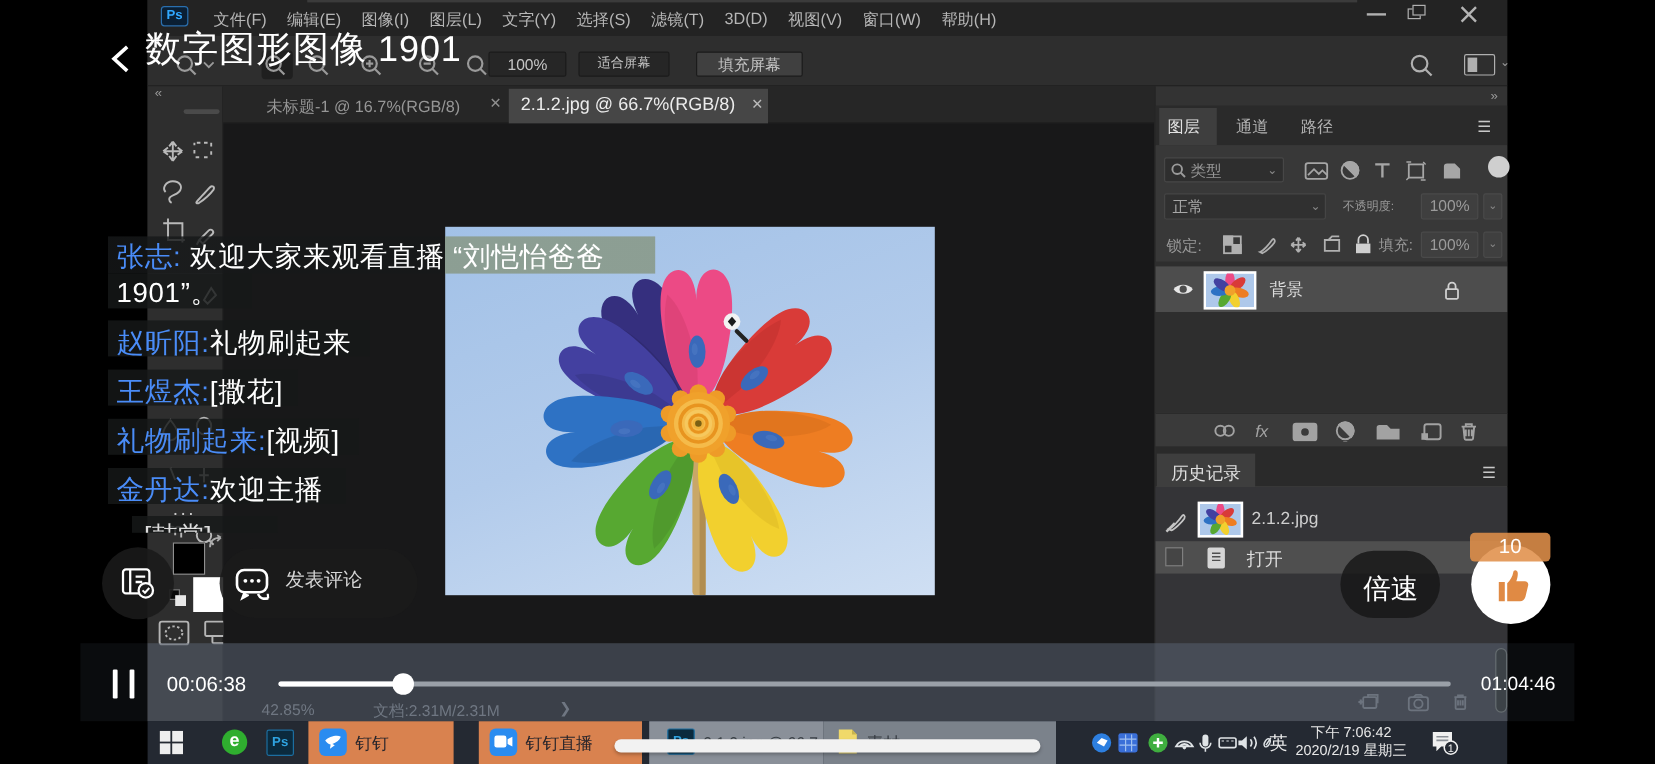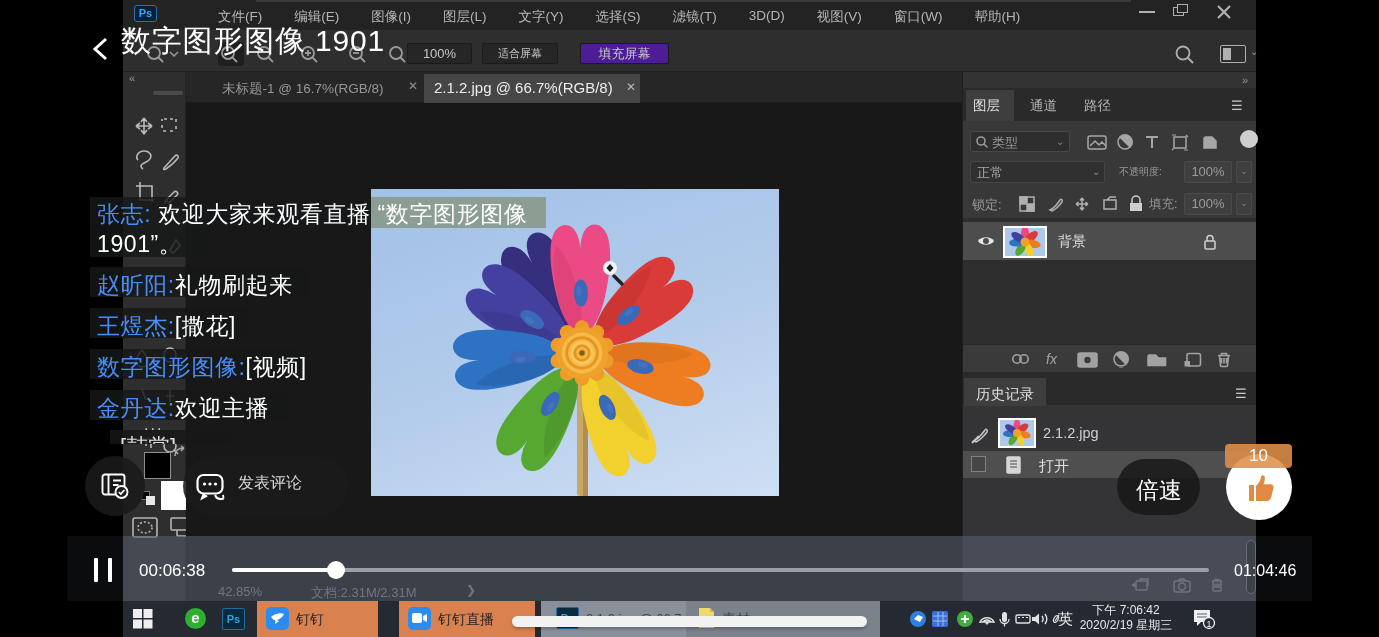--- a/index.html
+++ b/index.html
@@ -19,7 +19,7 @@
 
 <div class="abs" style="left:134px;top:5px;width:23px;height:17px;background:#0b1f33;border:1px solid #2a6fae;border-radius:3px;color:#31a8ff;font-size:11px;font-weight:bold;text-align:center;line-height:15px;">Ps</div>
 
-<div class="abs" style="left:178px;top:8px;width:700px;color:#b6b6b6;font-size:13.5px;display:flex;gap:32px;white-space:nowrap;margin-left:40px;">
+<div class="abs" style="left:178px;top:8px;width:700px;color:#b6b6b6;font-size:13.5px;display:flex;gap:17px;white-space:nowrap;">
   <span>文件(F)</span>
     <span>编辑(E)</span>
     <span>图像(I)</span>

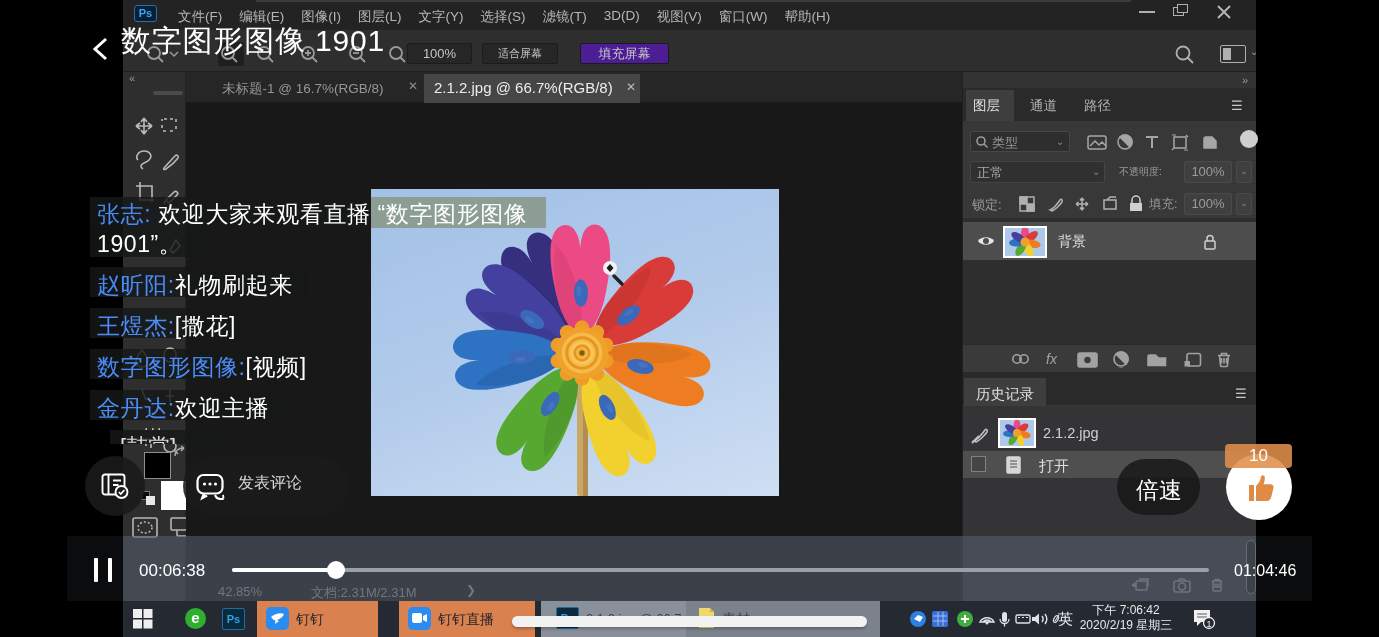--- a/index.html
+++ b/index.html
@@ -64,7 +64,7 @@
 
 <div class="abs" style="left:407px;top:43px;width:65px;height:21px;background:#262626;border:1px solid #1b1b1b;border-radius:2px;color:#c6c6c6;font-size:13px;text-align:center;line-height:19px;">100%</div>
 <div class="abs" style="left:482px;top:43px;width:76px;height:21px;background:#262626;border:1px solid #1b1b1b;border-radius:2px;color:#c6c6c6;font-size:11px;text-align:center;line-height:19px;">适合屏幕</div>
-<div class="abs" style="left:580px;top:43px;width:89px;height:21px;background:#4c1d95;border:1px solid #1b1b1b;border-radius:2px;color:#c6c6c6;font-size:13px;text-align:center;line-height:19px;">填充屏幕</div>
+<div class="abs" style="left:580px;top:43px;width:89px;height:21px;background:#404040;border:1px solid #1b1b1b;border-radius:2px;color:#c6c6c6;font-size:13px;text-align:center;line-height:19px;">填充屏幕</div>
 
 <svg class="abs" style="left:1174px;top:44px;" width="22" height="22" viewBox="0 0 22 22" fill="none" stroke="#b0b0b0" stroke-width="1.8">
     <circle cx="9" cy="9" r="6.5"></circle>

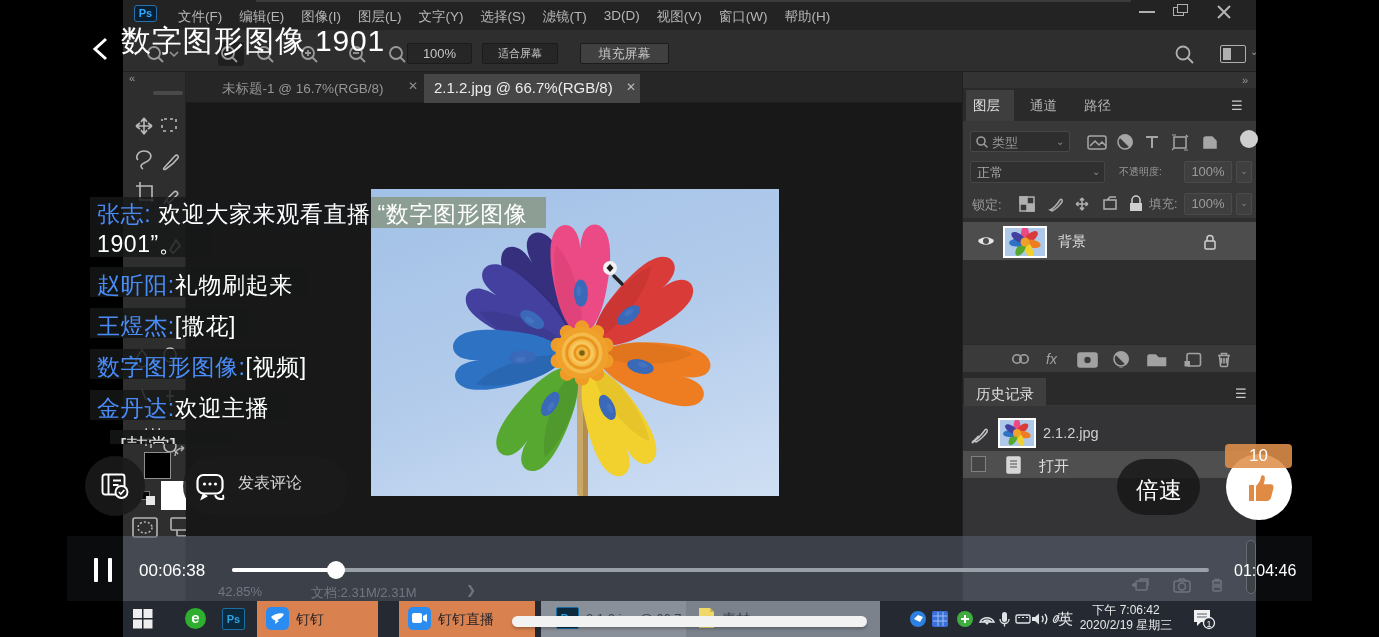--- a/index.html
+++ b/index.html
@@ -467,7 +467,7 @@
 
 <div class="abs" style="left:90px;top:197px;width:456px;height:31px;background:linear-gradient(90deg, rgba(22,24,25,0.82) 0px, rgba(22,24,25,0.82) 281px, rgba(138,155,140,0.92) 281px, rgba(138,155,140,0.92) 100%);"></div>
 <div class="abs" style="left:90px;top:228px;width:120px;height:29px;background:rgba(22,24,25,0.82);"></div>
-<div class="abs" style="left:97px;top:199px;font-size:23px;letter-spacing:0.6px;white-space:nowrap;"><span style="color:#4a8cf7;">张志:</span><span style="color:#fff;"> 欢迎大家来观看直播 “数字图形图像</span></div>
+<div class="abs" style="left:97px;top:199px;font-size:23px;letter-spacing:0.6px;white-space:nowrap;"><span style="color:#4a8cf7;">张志:</span><span style="color:#fff;"> 欢迎大家来观看直播 “刘恺怡爸爸</span></div>
 <div class="abs" style="left:97px;top:229px;font-size:23px;letter-spacing:0.6px;color:#fff;">1901”。</div>
 
 <div class="abs" style="left:90px;top:267px;width:218px;height:30px;background:rgba(22,24,25,0.82);"></div>

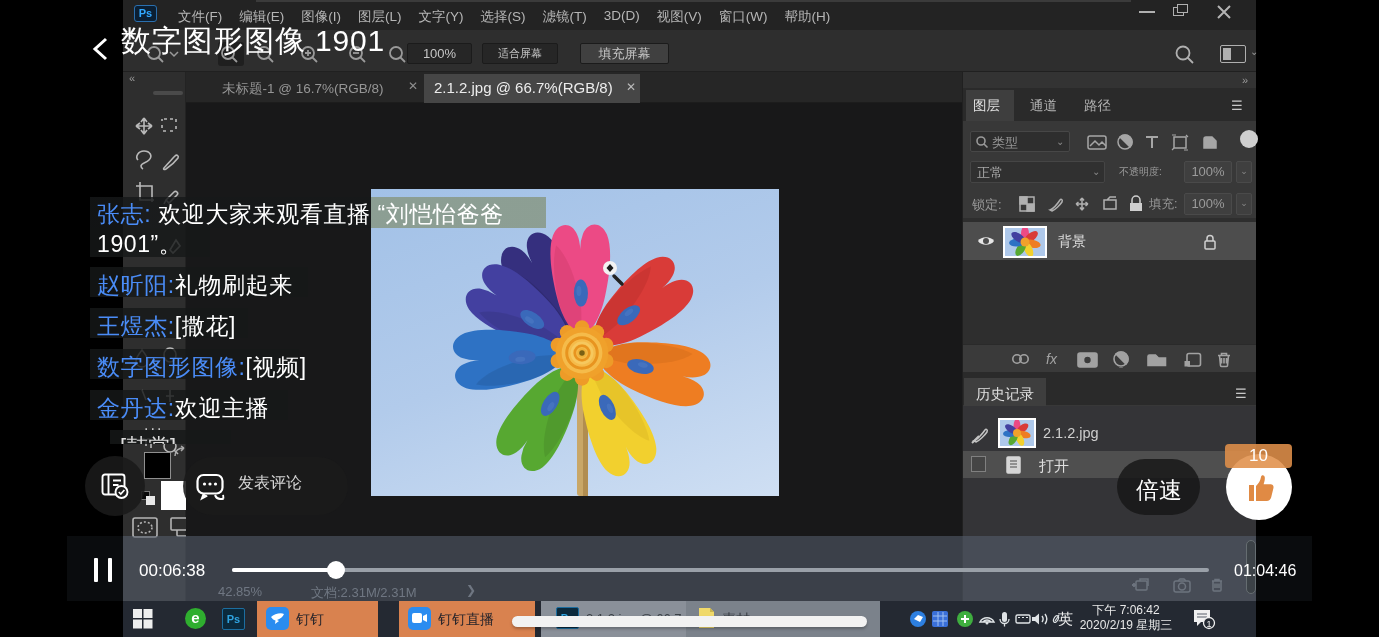--- a/index.html
+++ b/index.html
@@ -477,7 +477,7 @@
 <div class="abs" style="left:97px;top:311px;font-size:23px;letter-spacing:0.6px;white-space:nowrap;"><span style="color:#4a8cf7;">王煜杰:</span><span style="color:#fff;">[撒花]</span></div>
 
 <div class="abs" style="left:90px;top:349px;width:209px;height:30px;background:rgba(22,24,25,0.82);"></div>
-<div class="abs" style="left:97px;top:352px;font-size:23px;letter-spacing:0.6px;white-space:nowrap;"><span style="color:#4a8cf7;">数字图形图像:</span><span style="color:#fff;">[视频]</span></div>
+<div class="abs" style="left:97px;top:352px;font-size:23px;letter-spacing:0.6px;white-space:nowrap;"><span style="color:#4a8cf7;">礼物刷起来:</span><span style="color:#fff;">[视频]</span></div>
 
 <div class="abs" style="left:90px;top:390px;width:198px;height:30px;background:rgba(22,24,25,0.82);"></div>
 <div class="abs" style="left:97px;top:393px;font-size:23px;letter-spacing:0.6px;white-space:nowrap;"><span style="color:#4a8cf7;">金丹达:</span><span style="color:#fff;">欢迎主播</span></div>

